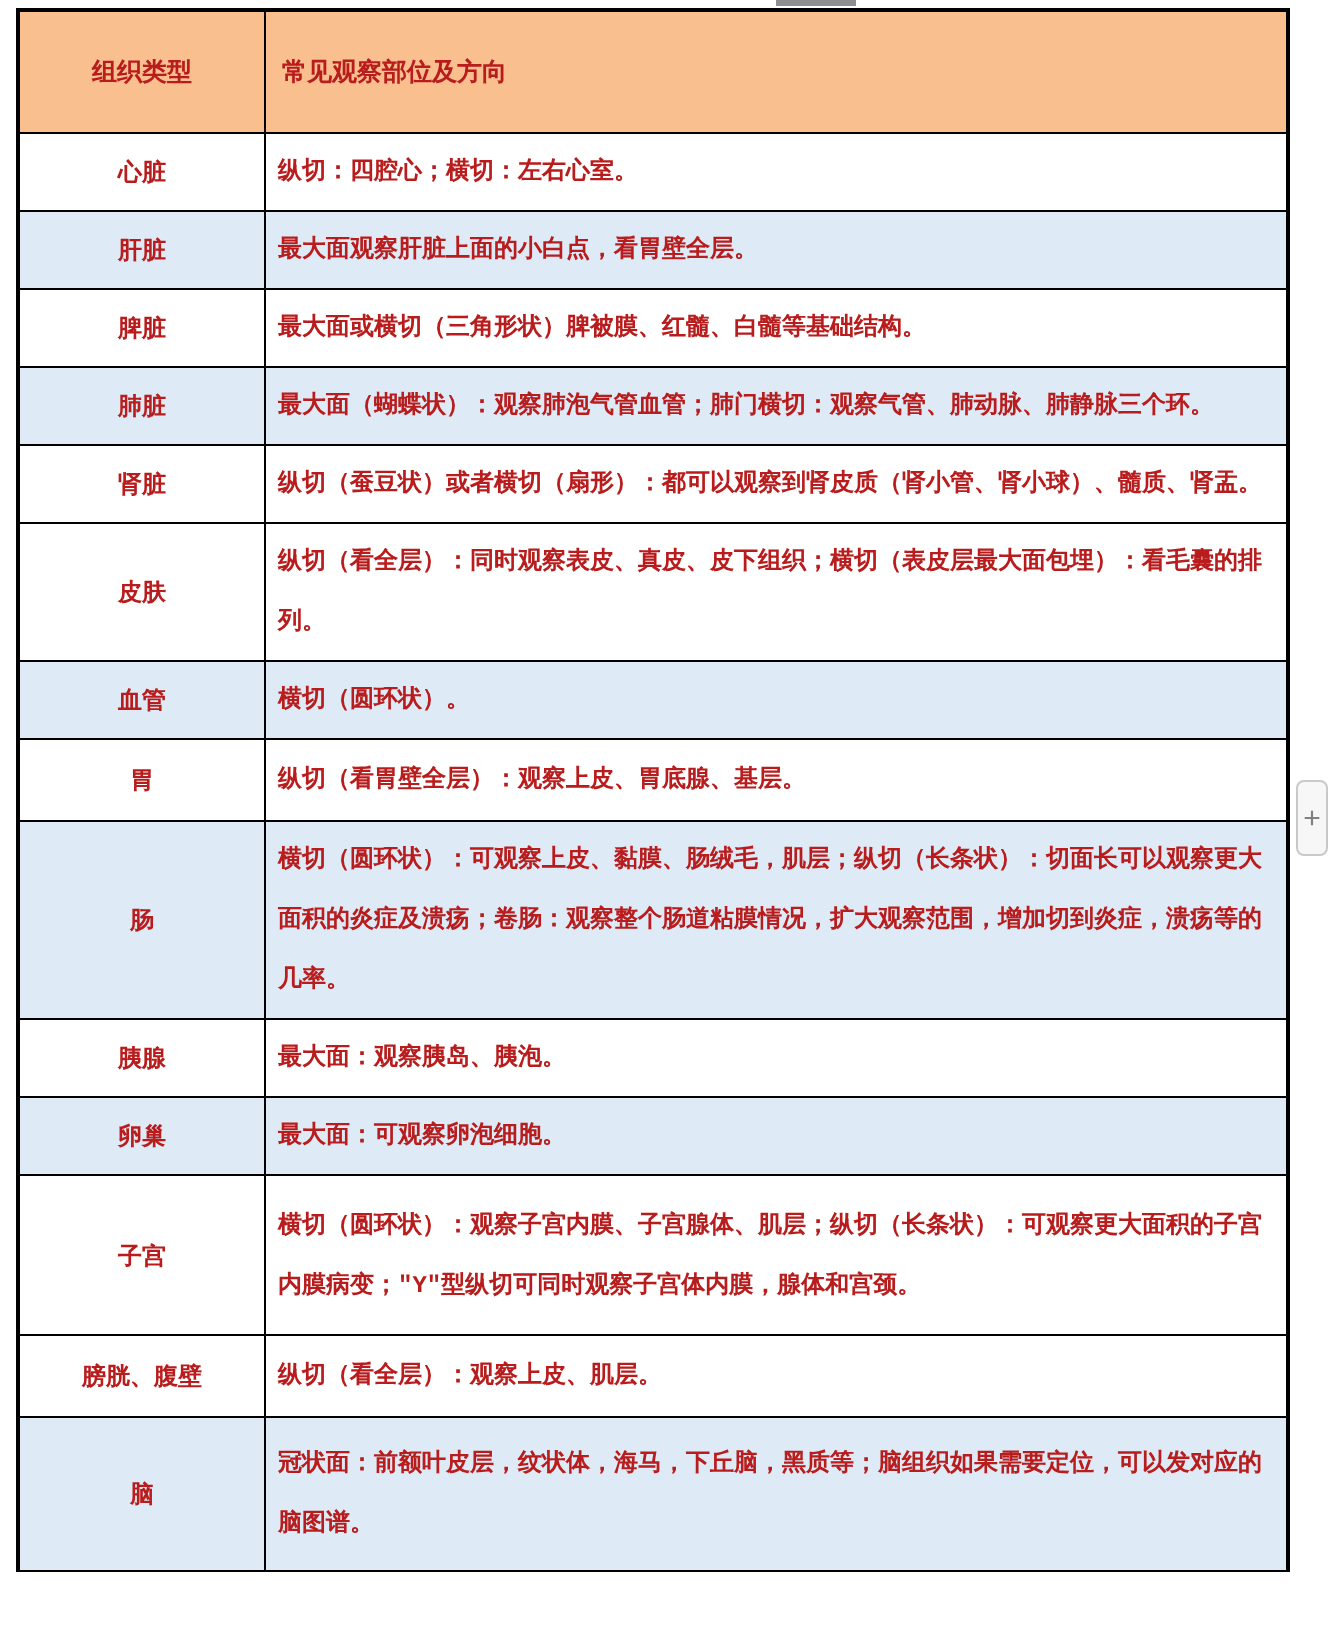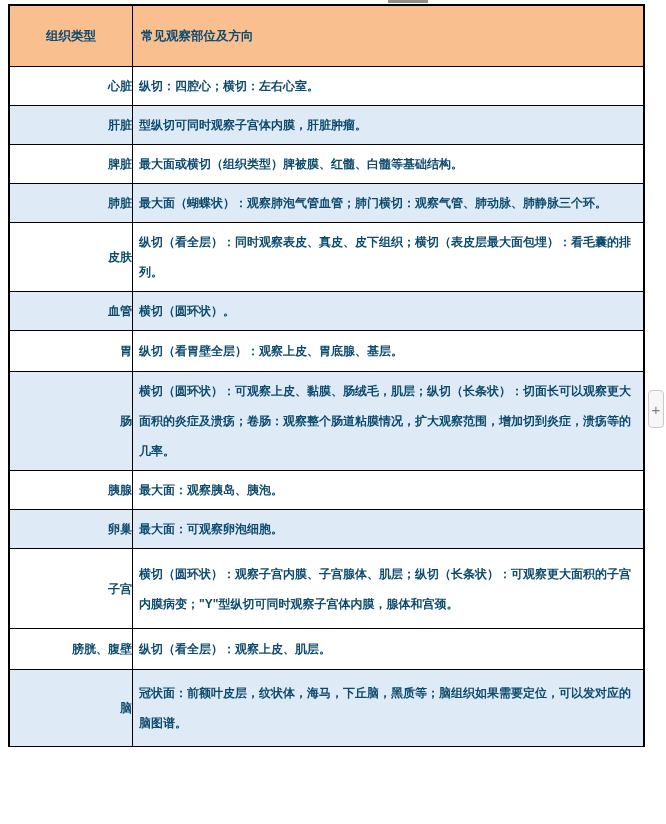--- a/index.html
+++ b/index.html
@@ -25,7 +25,7 @@
   .tissue-table th, .tissue-table td {
     border: 1px solid var(--border, #000);
     font-weight: bold;
-    color: #0c4a6e;
+    color: #b91c1c;
     font-size: 12px;
     vertical-align: middle;
     overflow: hidden;

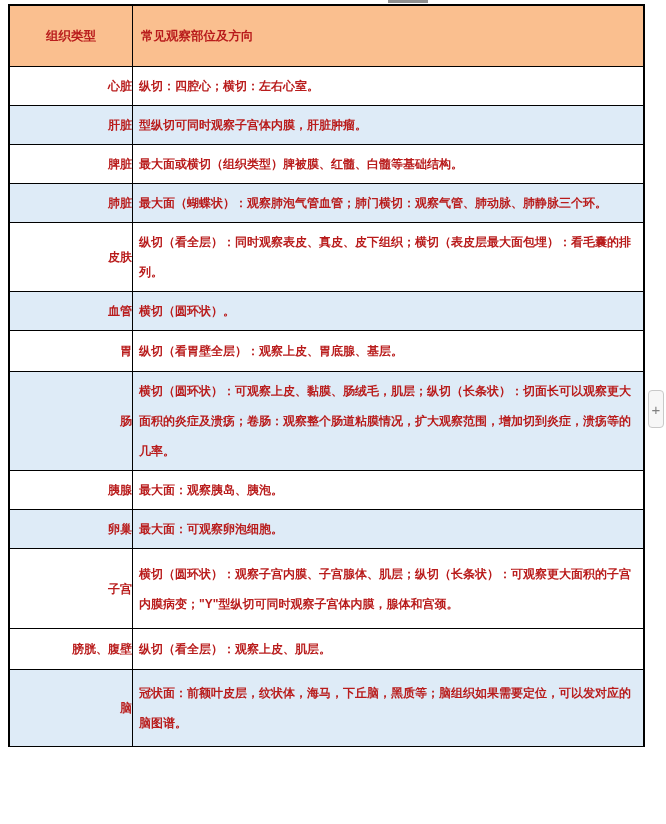--- a/index.html
+++ b/index.html
@@ -37,7 +37,7 @@
   }
   th.c1 { width: 120px; text-align: center; }
   th.c2 { text-align: left; padding: 14px 8px; }
-  td.c1 { width: 120px; text-align: right; line-height: 18px; padding: 0; }
+  td.c1 { width: 120px; text-align: center; line-height: 18px; padding: 0; }
   td.c2 { text-align: left; padding: 4px 6px; line-height: 30px; }
   tr.shaded td { background: var(--alt-row-bg, #DEEBF7); }
   .add-btn {

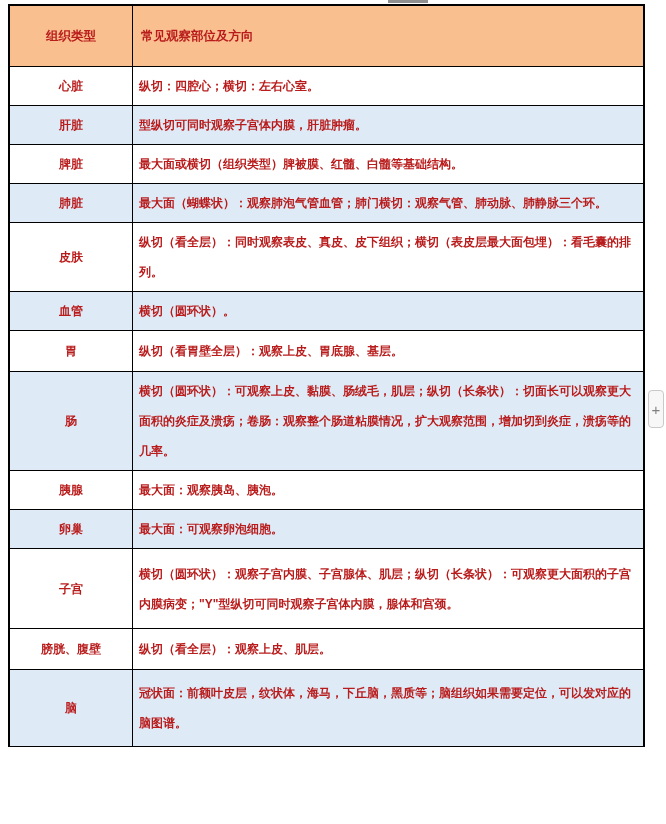--- a/index.html
+++ b/index.html
@@ -38,7 +38,7 @@
   th.c1 { width: 120px; text-align: center; }
   th.c2 { text-align: left; padding: 14px 8px; }
   td.c1 { width: 120px; text-align: center; line-height: 18px; padding: 0; }
-  td.c2 { text-align: left; padding: 4px 6px; line-height: 30px; }
+  td.c2 { text-align: left; padding: 4px 6px; line-height: 30px; font-family: Liberation Mono, monospace; }
   tr.shaded td { background: var(--alt-row-bg, #DEEBF7); }
   .add-btn {
     position: absolute; left: 648px; top: 390px;

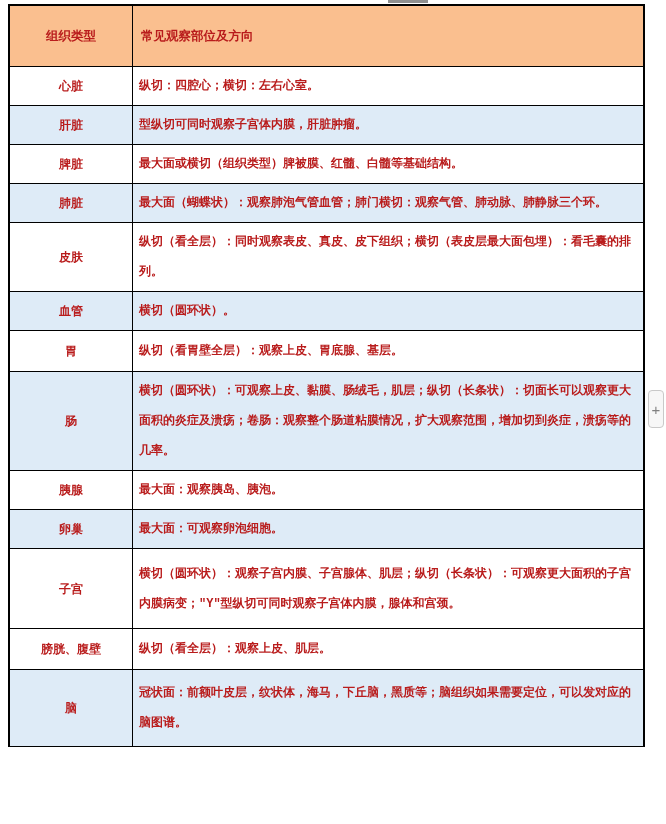--- a/index.html
+++ b/index.html
@@ -73,7 +73,7 @@
   </tr>
         <tr class="shaded" style="height: 38px;">
     <td class="c1">肝脏</td>
-    <td class="c2">型纵切可同时观察子宫体内膜，肝脏肿瘤。</td>
+    <td class="c2">最大面观察肝脏上面的小白点，看胃壁全层。</td>
   </tr>
         <tr style="height: 39px;">
     <td class="c1">脾脏</td>

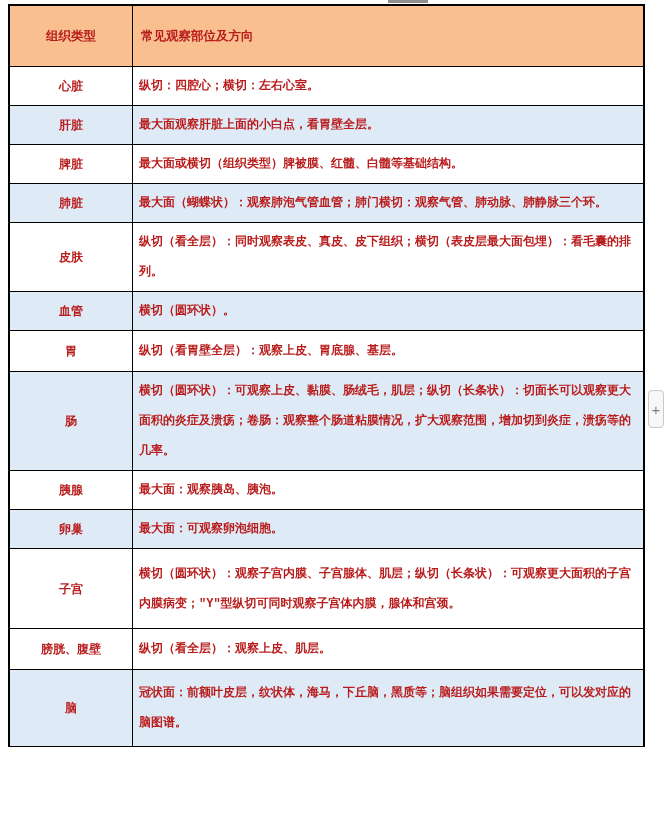--- a/index.html
+++ b/index.html
@@ -77,7 +77,7 @@
   </tr>
         <tr style="height: 39px;">
     <td class="c1">脾脏</td>
-    <td class="c2">最大面或横切（组织类型）脾被膜、红髓、白髓等基础结构。</td>
+    <td class="c2">最大面或横切（三角形状）脾被膜、红髓、白髓等基础结构。</td>
   </tr>
         <tr class="shaded" style="height: 38px;">
     <td class="c1">肺脏</td>

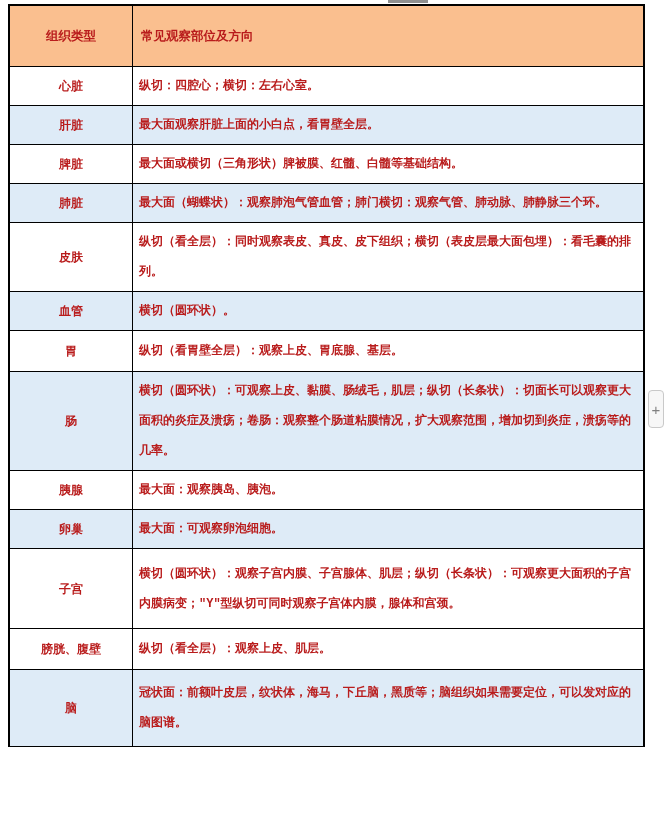--- a/index.html
+++ b/index.html
@@ -84,6 +84,10 @@
     <td class="c2">最大面（蝴蝶状）：观察肺泡气管血管；肺门横切：观察气管、肺动脉、肺静脉三个环。</td>
   </tr>
         <tr style="height: 38px;">
+    <td class="c1">肾脏</td>
+    <td class="c2">纵切（蚕豆状）或者横切（扇形）：都可以观察到肾皮质（肾小管、肾小球）、髓质、肾盂。</td>
+  </tr>
+        <tr style="height: 38px;">
     <td class="c1">皮肤</td>
     <td class="c2">纵切（看全层）：同时观察表皮、真皮、皮下组织；横切（表皮层最大面包埋）：看毛囊的排列。</td>
   </tr>

